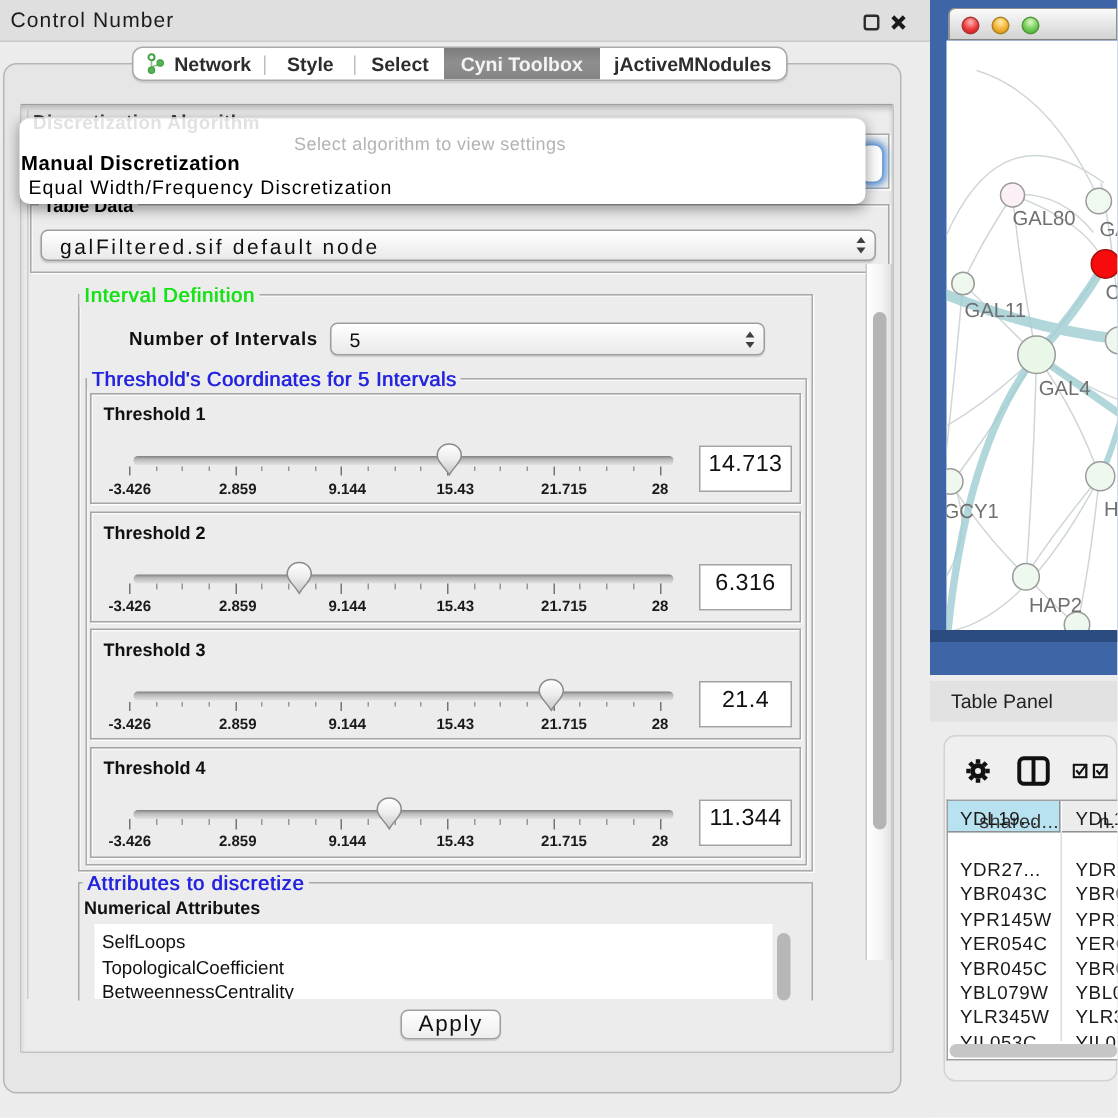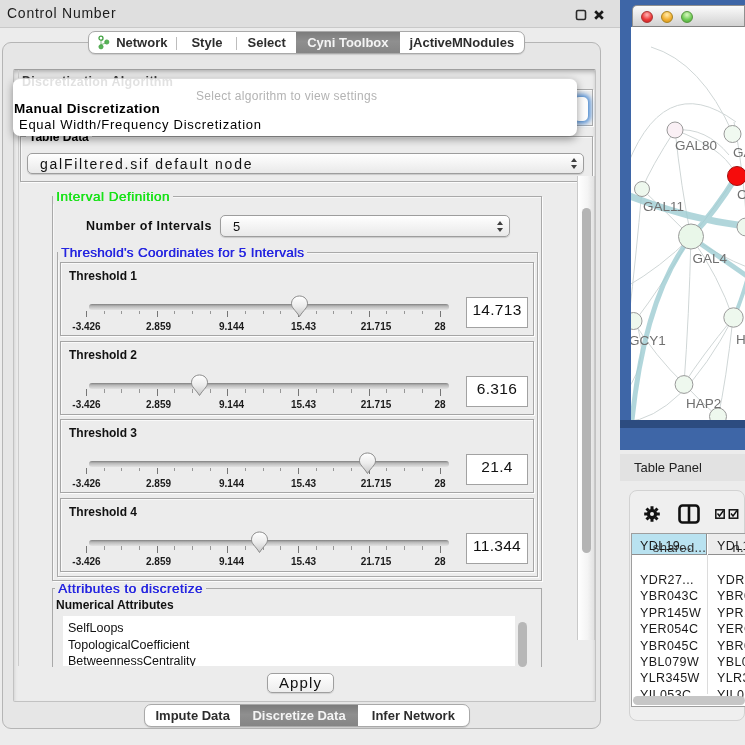--- a/index.html
+++ b/index.html
@@ -344,11 +344,6 @@
   <div class="abs" id="vsbthumb"></div>
 
   <div class="abs" id="applybtn">Apply</div>
-  <div class="abs segbar" id="bottabs">
-    <div class="seg" style="width:96px;">Impute Data</div>
-    <div class="seg dark" style="width:118px;">Discretize Data</div>
-    <div class="seg" style="width:112px;">Infer Network</div>
-  </div>
 
   <div class="abs" id="popup">
     <div class="ghost1">Discretization Algorithm</div>

